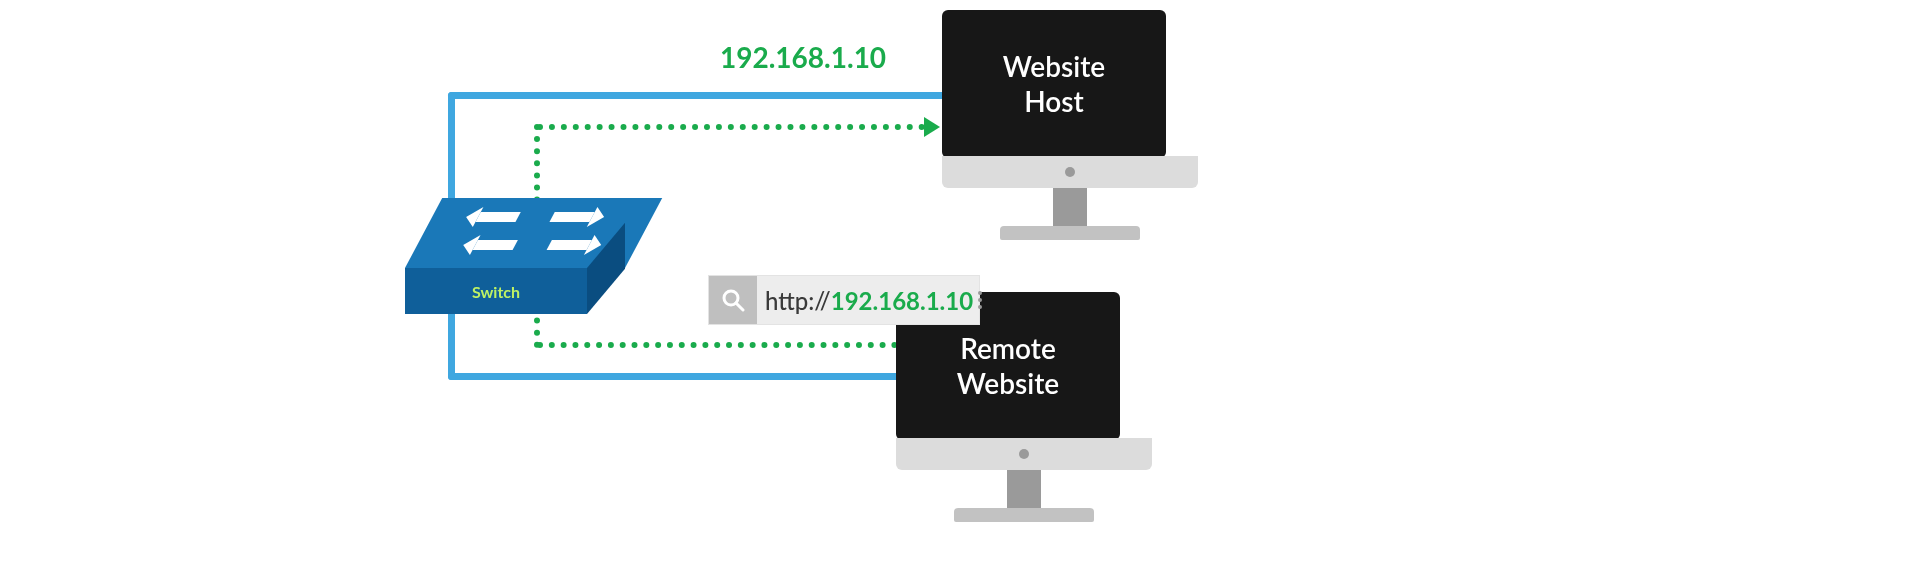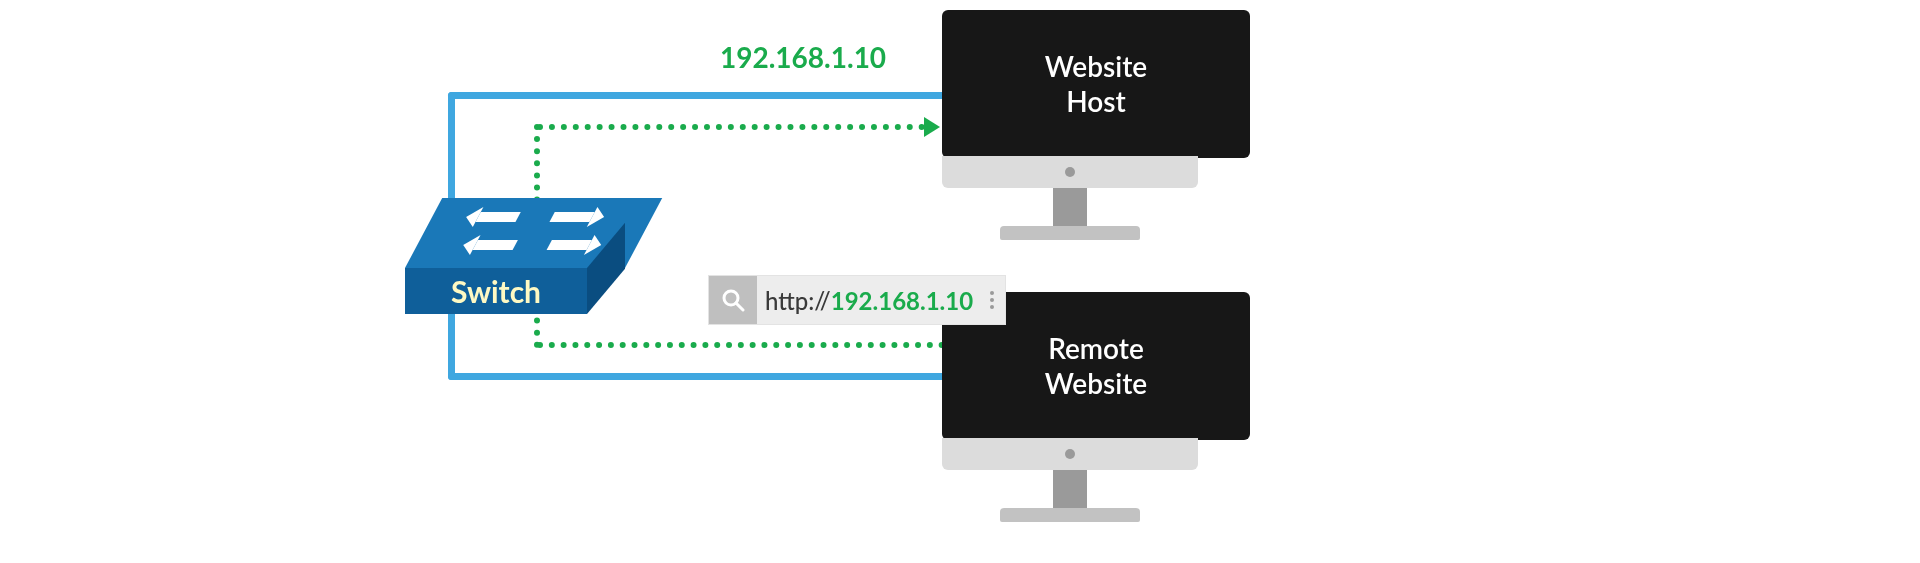--- a/index.html
+++ b/index.html
@@ -124,7 +124,7 @@
     width: 256px;
   }
   .monitor-screen {
-    width: 308px;
+    width: 224px;
     height: 148px;
     background: #171717;
     border-radius: 6px;

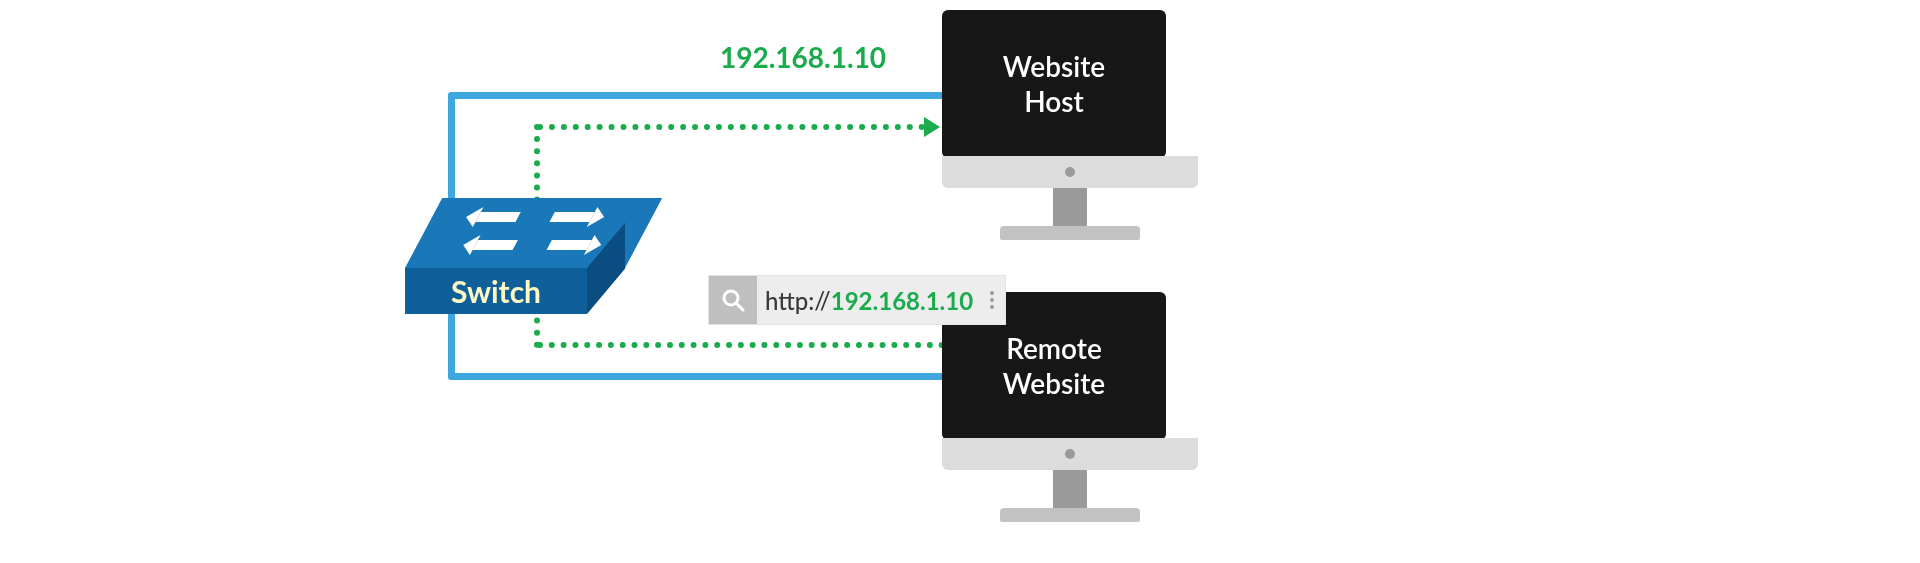--- a/index.html
+++ b/index.html
@@ -92,8 +92,8 @@
     transform-origin: top left;
   }
   .switch-label {
-    color: #fef9c3;
-    font-size: 30px;
+    color: #bef264;
+    font-size: 16px;
     font-weight: 700;
   }
   

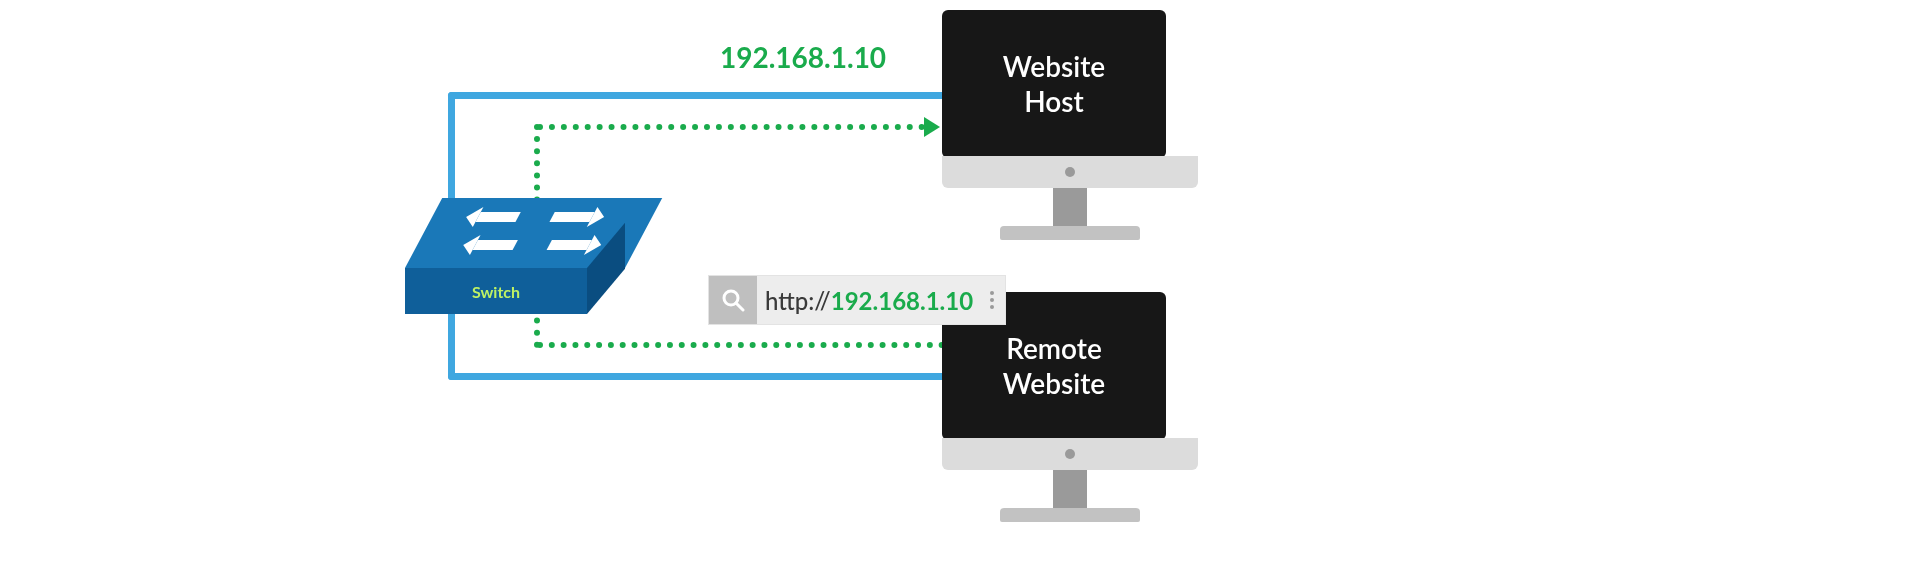--- a/index.html
+++ b/index.html
@@ -181,7 +181,7 @@
     position: absolute;
     left: 708px;
     top: 275px;
-    width: 298px;
+    width: 272px;
     height: 50px;
     background: #ededed;
     display: flex;

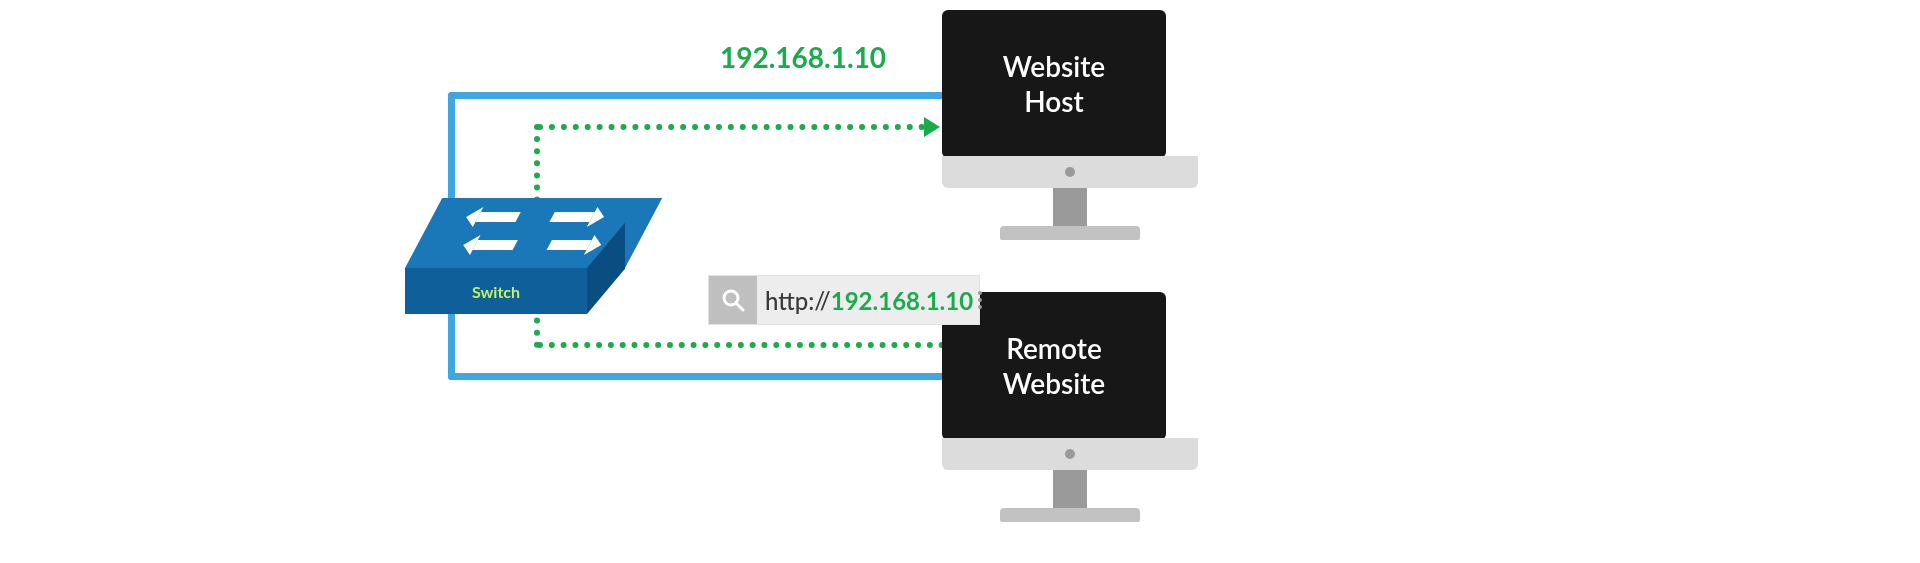--- a/index.html
+++ b/index.html
@@ -168,7 +168,7 @@
     border-radius: 4px 4px 2px 2px;
   }
   .monitor-1 { left: 942px; top: 10px; }
-  .monitor-2 { left: 942px; top: 292px; }
+  .monitor-2 { left: 896px; top: 292px; }
   
   .ip-label {
     position: absolute;

